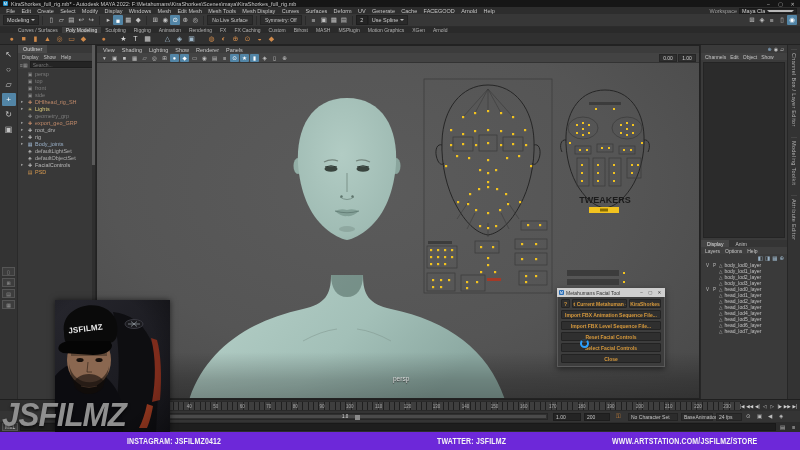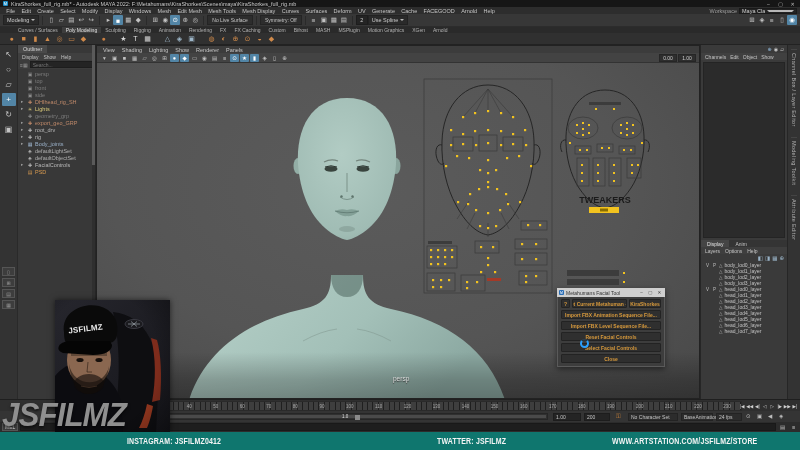--- a/index.html
+++ b/index.html
@@ -130,7 +130,7 @@
   #commandline .ci{width:9px;font-size:5.5px;color:#bdbdbd;text-align:center}
 
   
-  #banner{position:absolute;left:0;top:432px;width:800px;height:18px;background:#0f766e;z-index:60}
+  #banner{position:absolute;left:0;top:432px;width:800px;height:18px;background:#6d28d9;z-index:60}
   #banner span{position:absolute;top:4px;font-size:8.5px;font-weight:700;color:#f5f5f5;letter-spacing:.2px;transform:scaleX(.82);transform-origin:left;white-space:nowrap}
 
   

